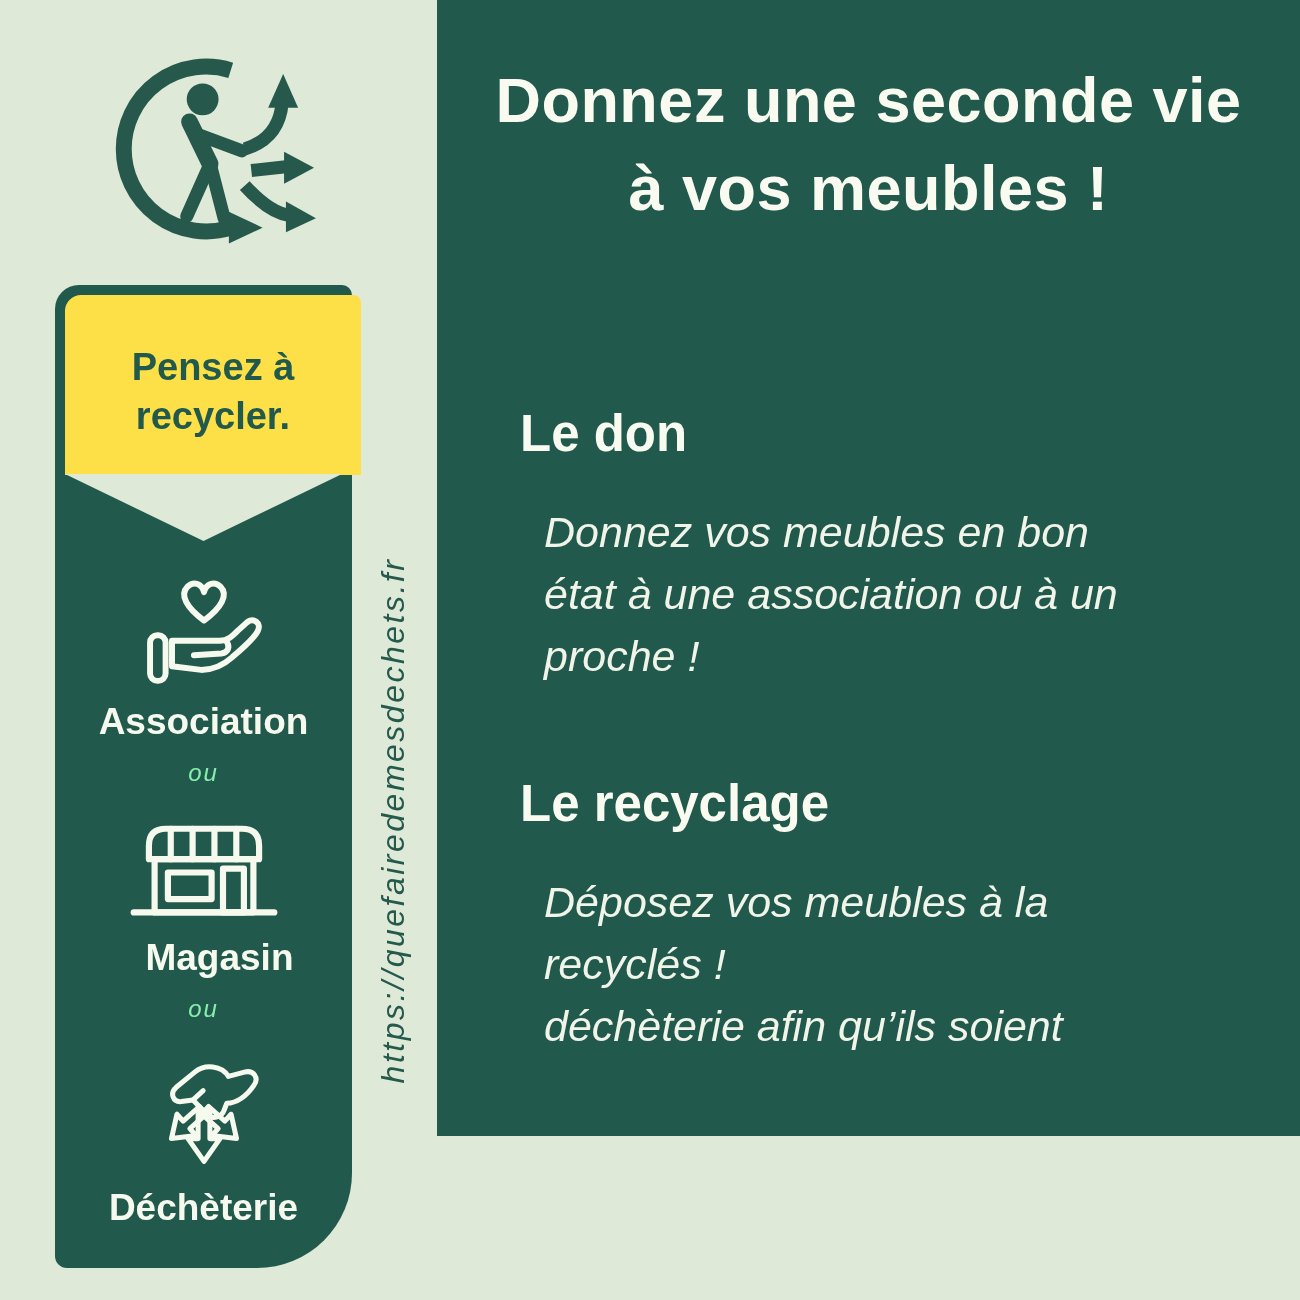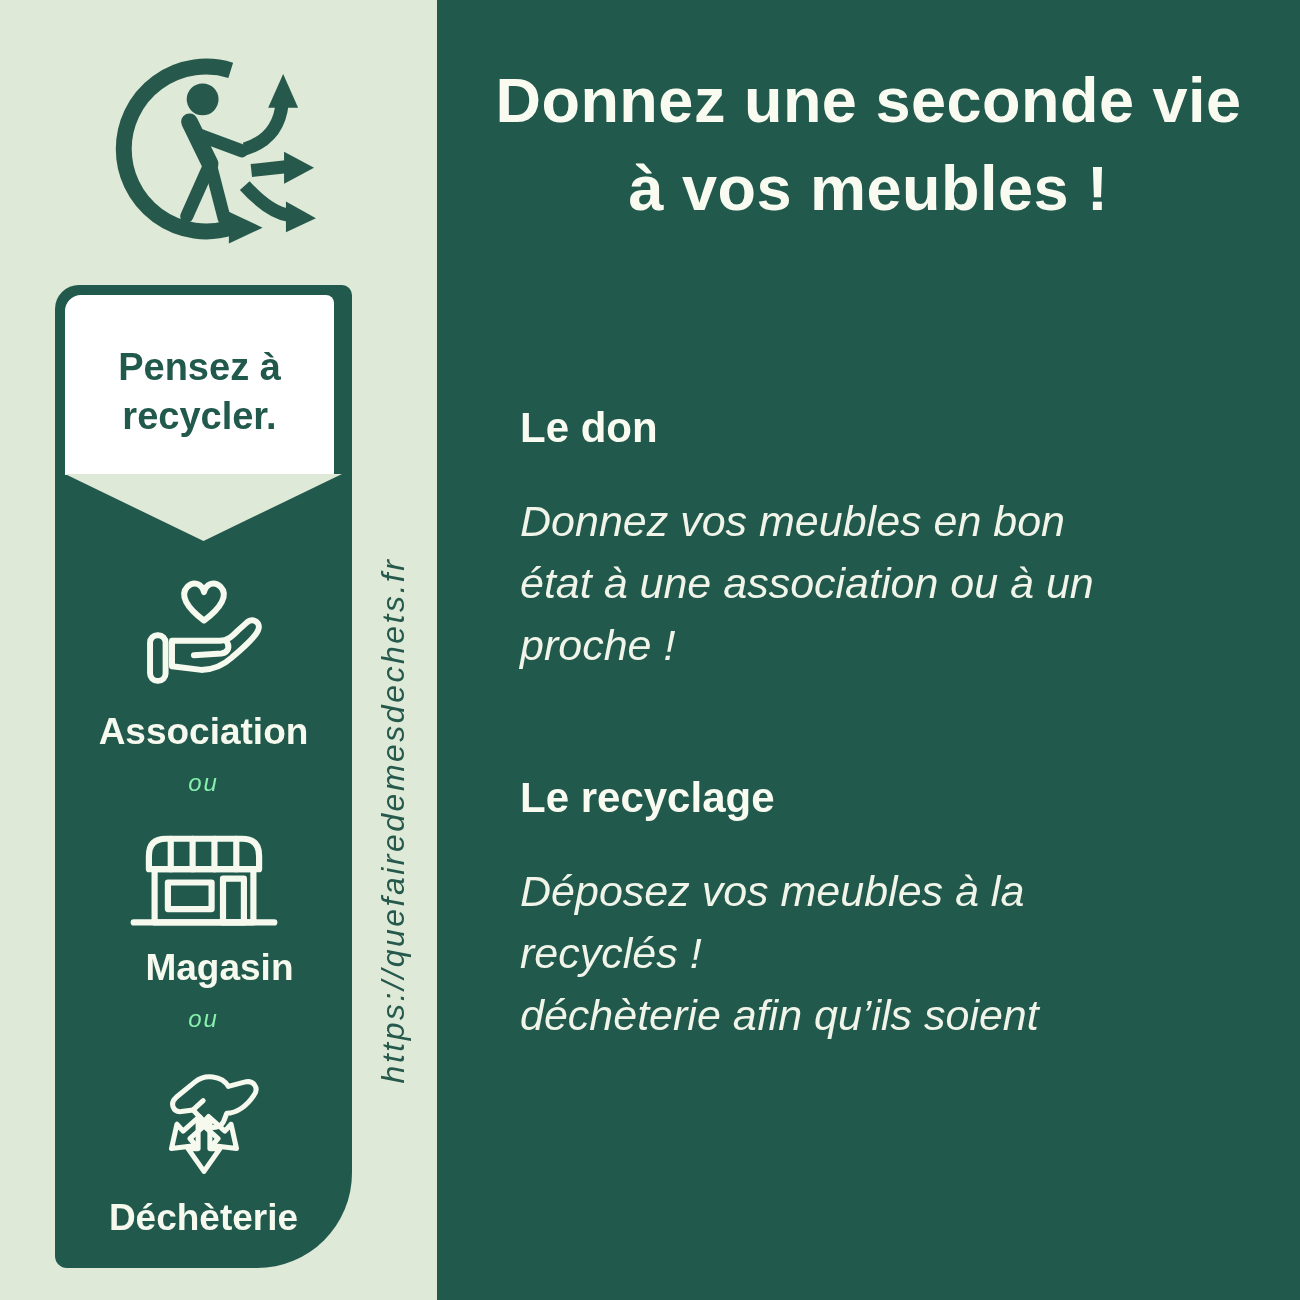--- a/index.html
+++ b/index.html
@@ -11,7 +11,7 @@
 
   
   .right-panel {
-    position:absolute; left:437px; top:0; width:863px; height:1300px;
+    position:absolute; left:437px; top:0; width:863px; height:1136px;
     background:#21594c;
   }
   .main-title {

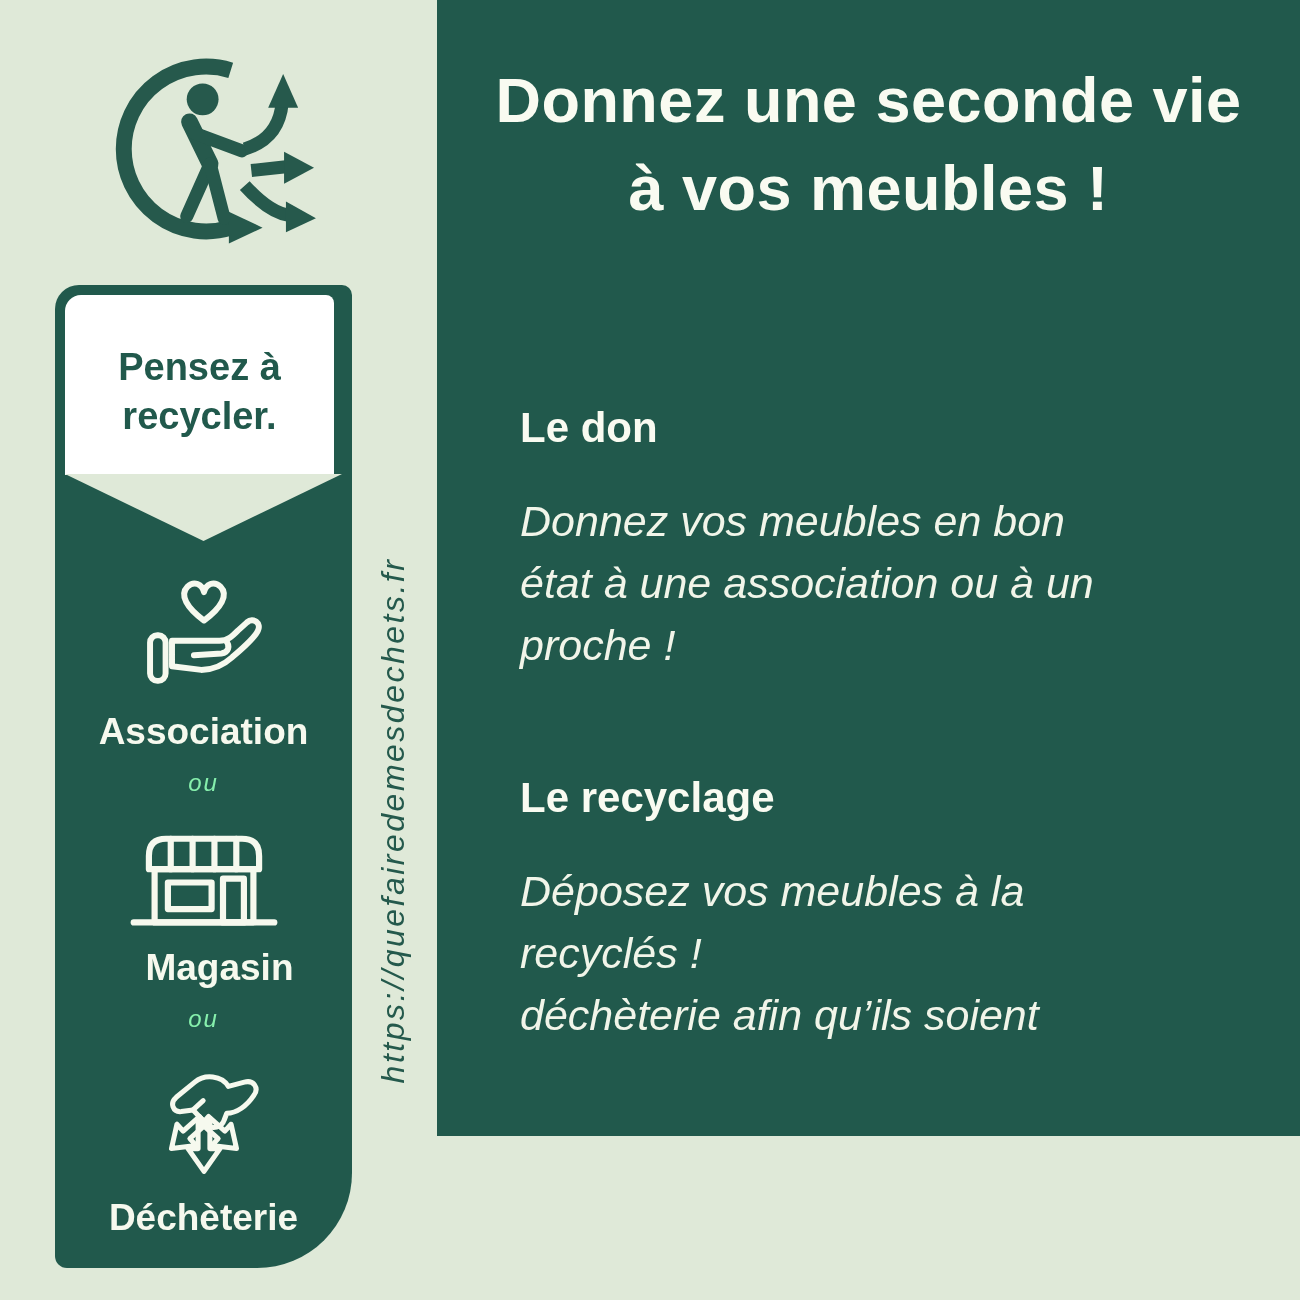--- a/index.html
+++ b/index.html
@@ -33,8 +33,8 @@
     background:#21594c; border-radius:24px 10px 95px 12px;
   }
   .ribbon {
-    position:absolute; left:10px; top:10px; width:269px; height:180px;
-    background:#ffffff; border-radius:16px 8px 0 0;
+    position:absolute; left:10px; top:10px; width:296px; height:180px;
+    background:#fde047; border-radius:16px 8px 0 0;
     display:flex; align-items:center; justify-content:center;
   }
   .ribbon-text {

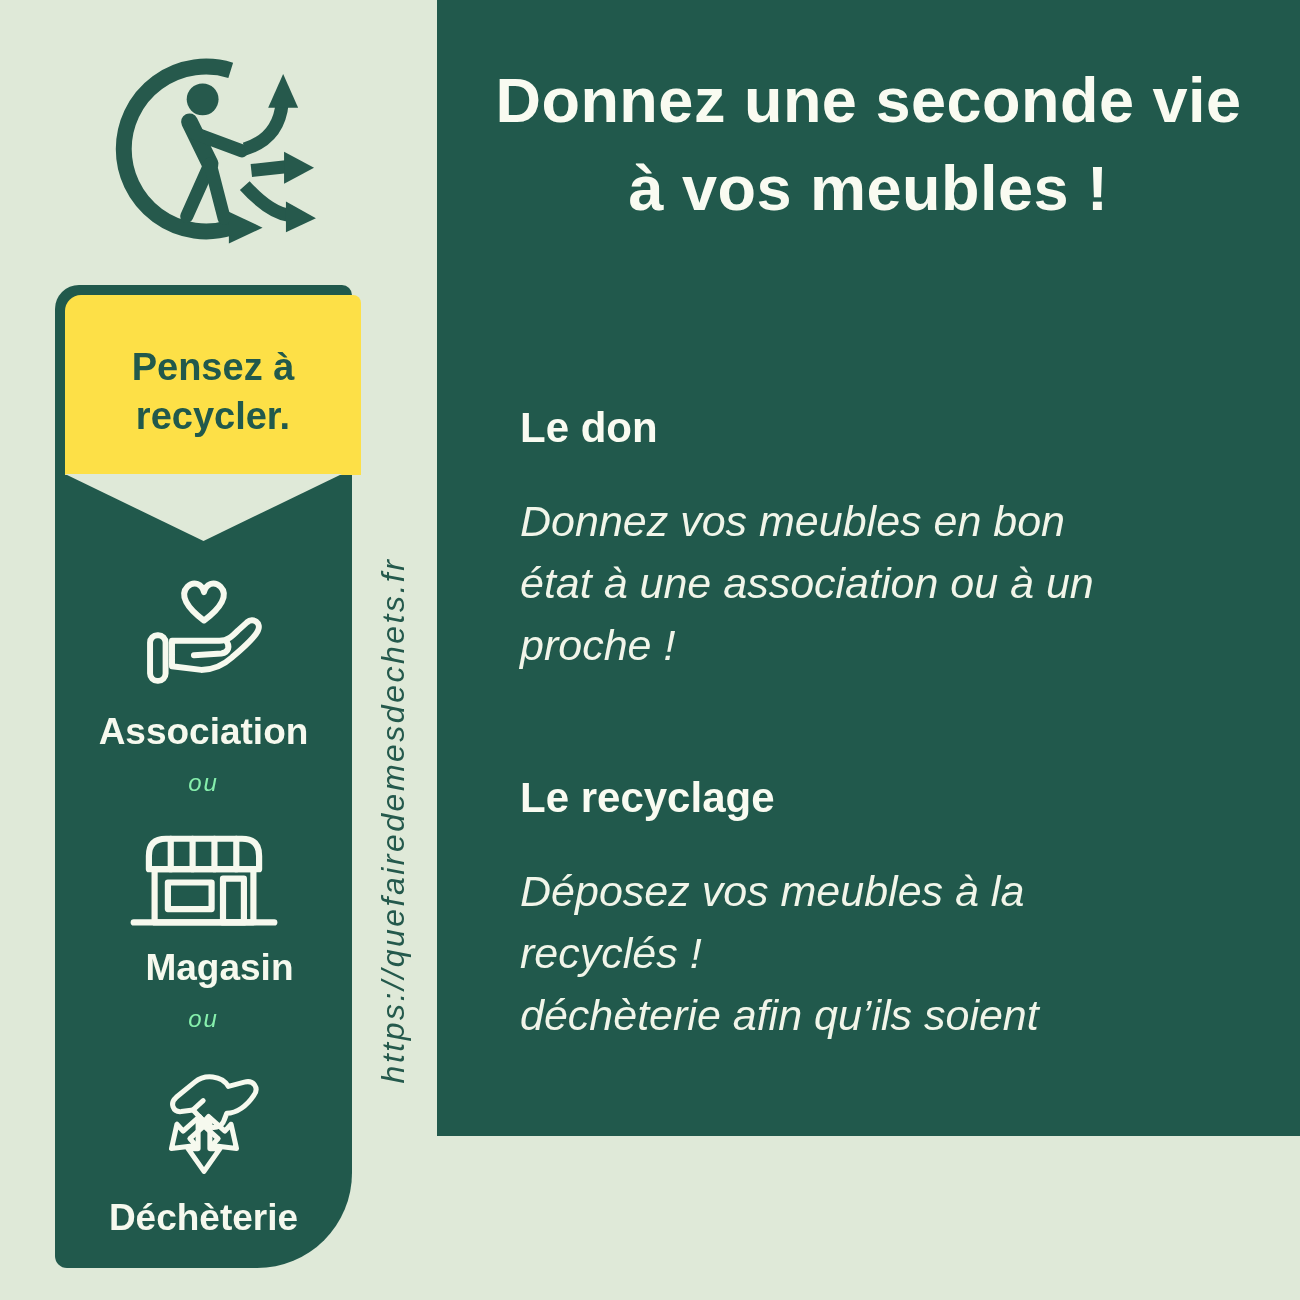--- a/index.html
+++ b/index.html
@@ -22,7 +22,7 @@
   .section { position:absolute; left:83px; }
   .section-don { top:404px; }
   .section-recyclage { top:774px; }
-  .section-heading { margin:0; color:#f9fbf1; font-weight:bold; font-size:42px; }
+  .section-heading { margin:0; color:#f9fbf1; font-weight:bold; font-size:51px; }
   .section-body { margin-top:38px; color:#f1f5e9; font-style:italic; font-size:43px; line-height:62px; }
 
   

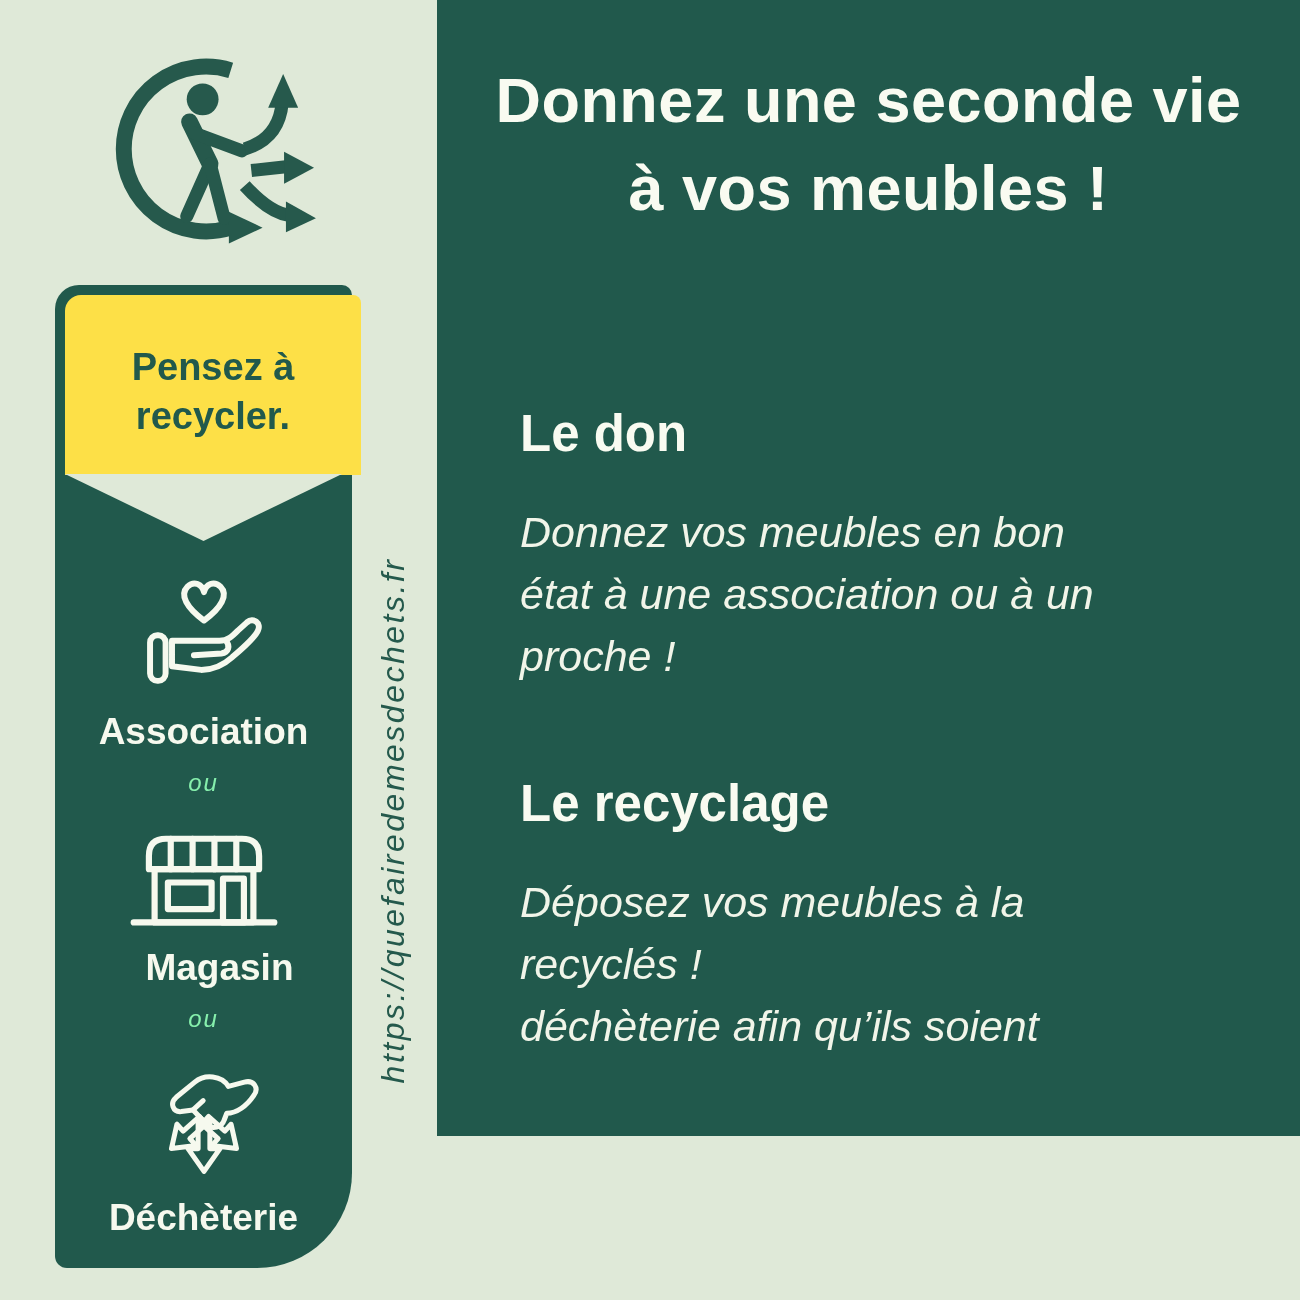--- a/index.html
+++ b/index.html
@@ -23,7 +23,7 @@
   .section-don { top:404px; }
   .section-recyclage { top:774px; }
   .section-heading { margin:0; color:#f9fbf1; font-weight:bold; font-size:51px; }
-  .section-body { margin-top:38px; color:#f1f5e9; font-style:italic; font-size:43px; line-height:62px; }
+  .section-body { margin-top:38px; color:#f1f5e9; font-style:italic; font-size:43px; line-height:62px;margin-left:24px; }
 
   
   .triman { position:absolute; left:92px; top:46px; }

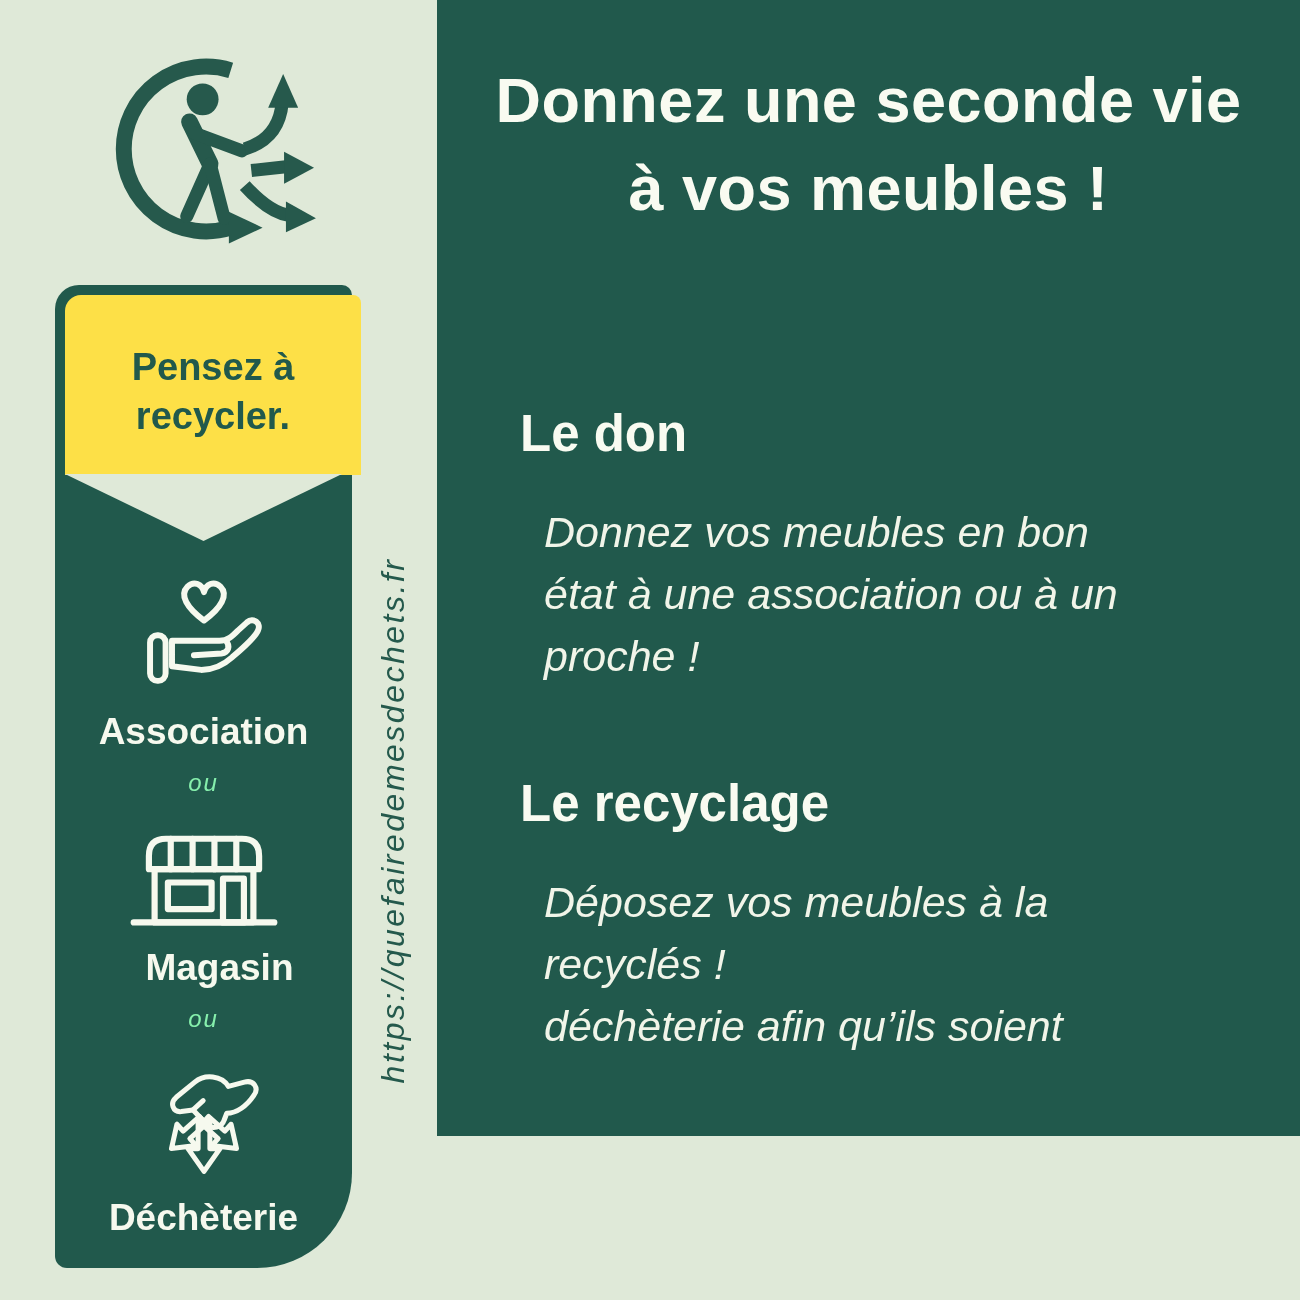--- a/index.html
+++ b/index.html
@@ -52,7 +52,7 @@
   .opt-label { color:#f6f9ee; font-weight:bold; font-size:37px; }
   .opt-sep   { color:#86efac; font-style:italic; font-size:24px; letter-spacing:2px; }
   .m-icon-donation { margin-top:32px; }
-  .m-label-association { margin-top:10px; }
+  .m-label-association { }
   .m-sep1 { margin-top:16px; }
   .m-icon-store { margin-top:30px; }
   .m-label-magasin { margin-top:10px;margin-left:32px; }

